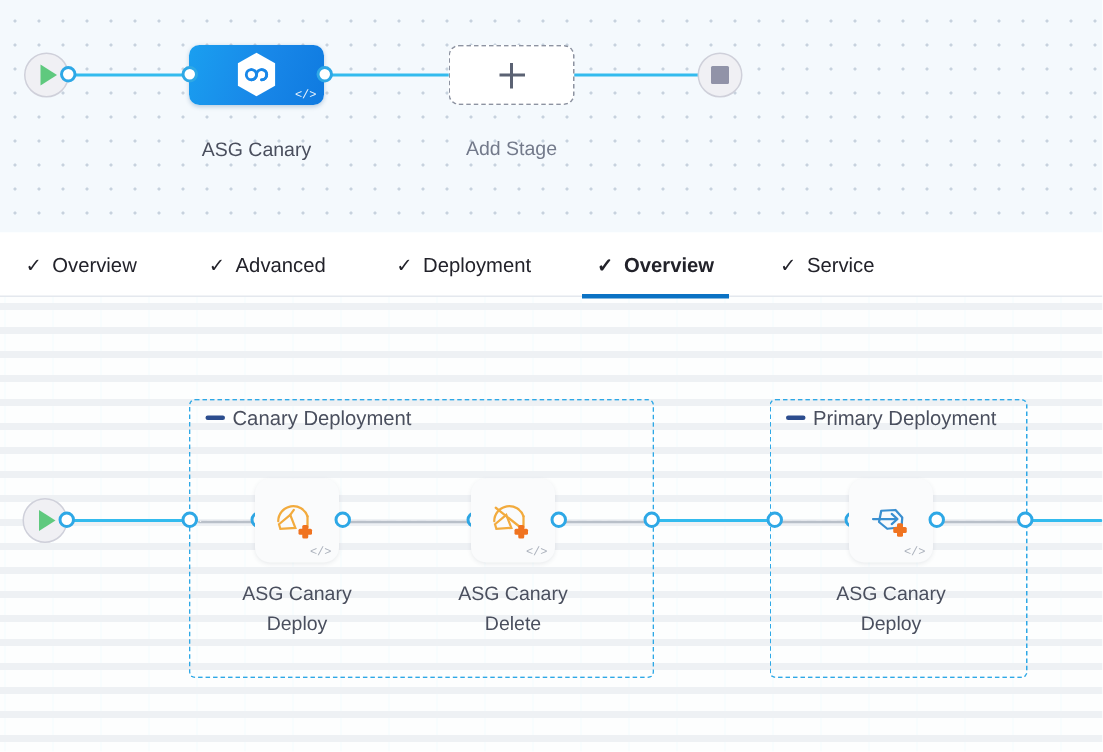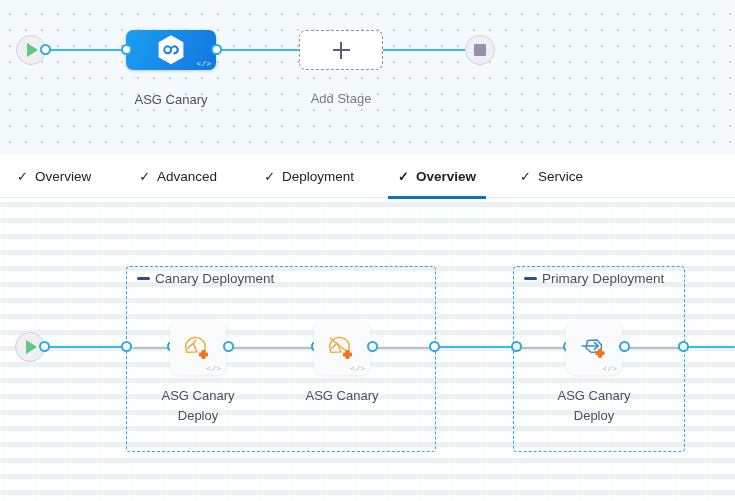--- a/index.html
+++ b/index.html
@@ -259,6 +259,7 @@
     </div>
     <div class="port" style="left:367px;top:143px;"></div>
     <div class="step-label" style="left:272px;top:188px;width:140px;">ASG Canary</div>
+    <div class="step-label" style="left:272px;top:208px;width:140px;">Delete</div>
 
     <div class="port" style="left:429px;top:143px;"></div>
 

